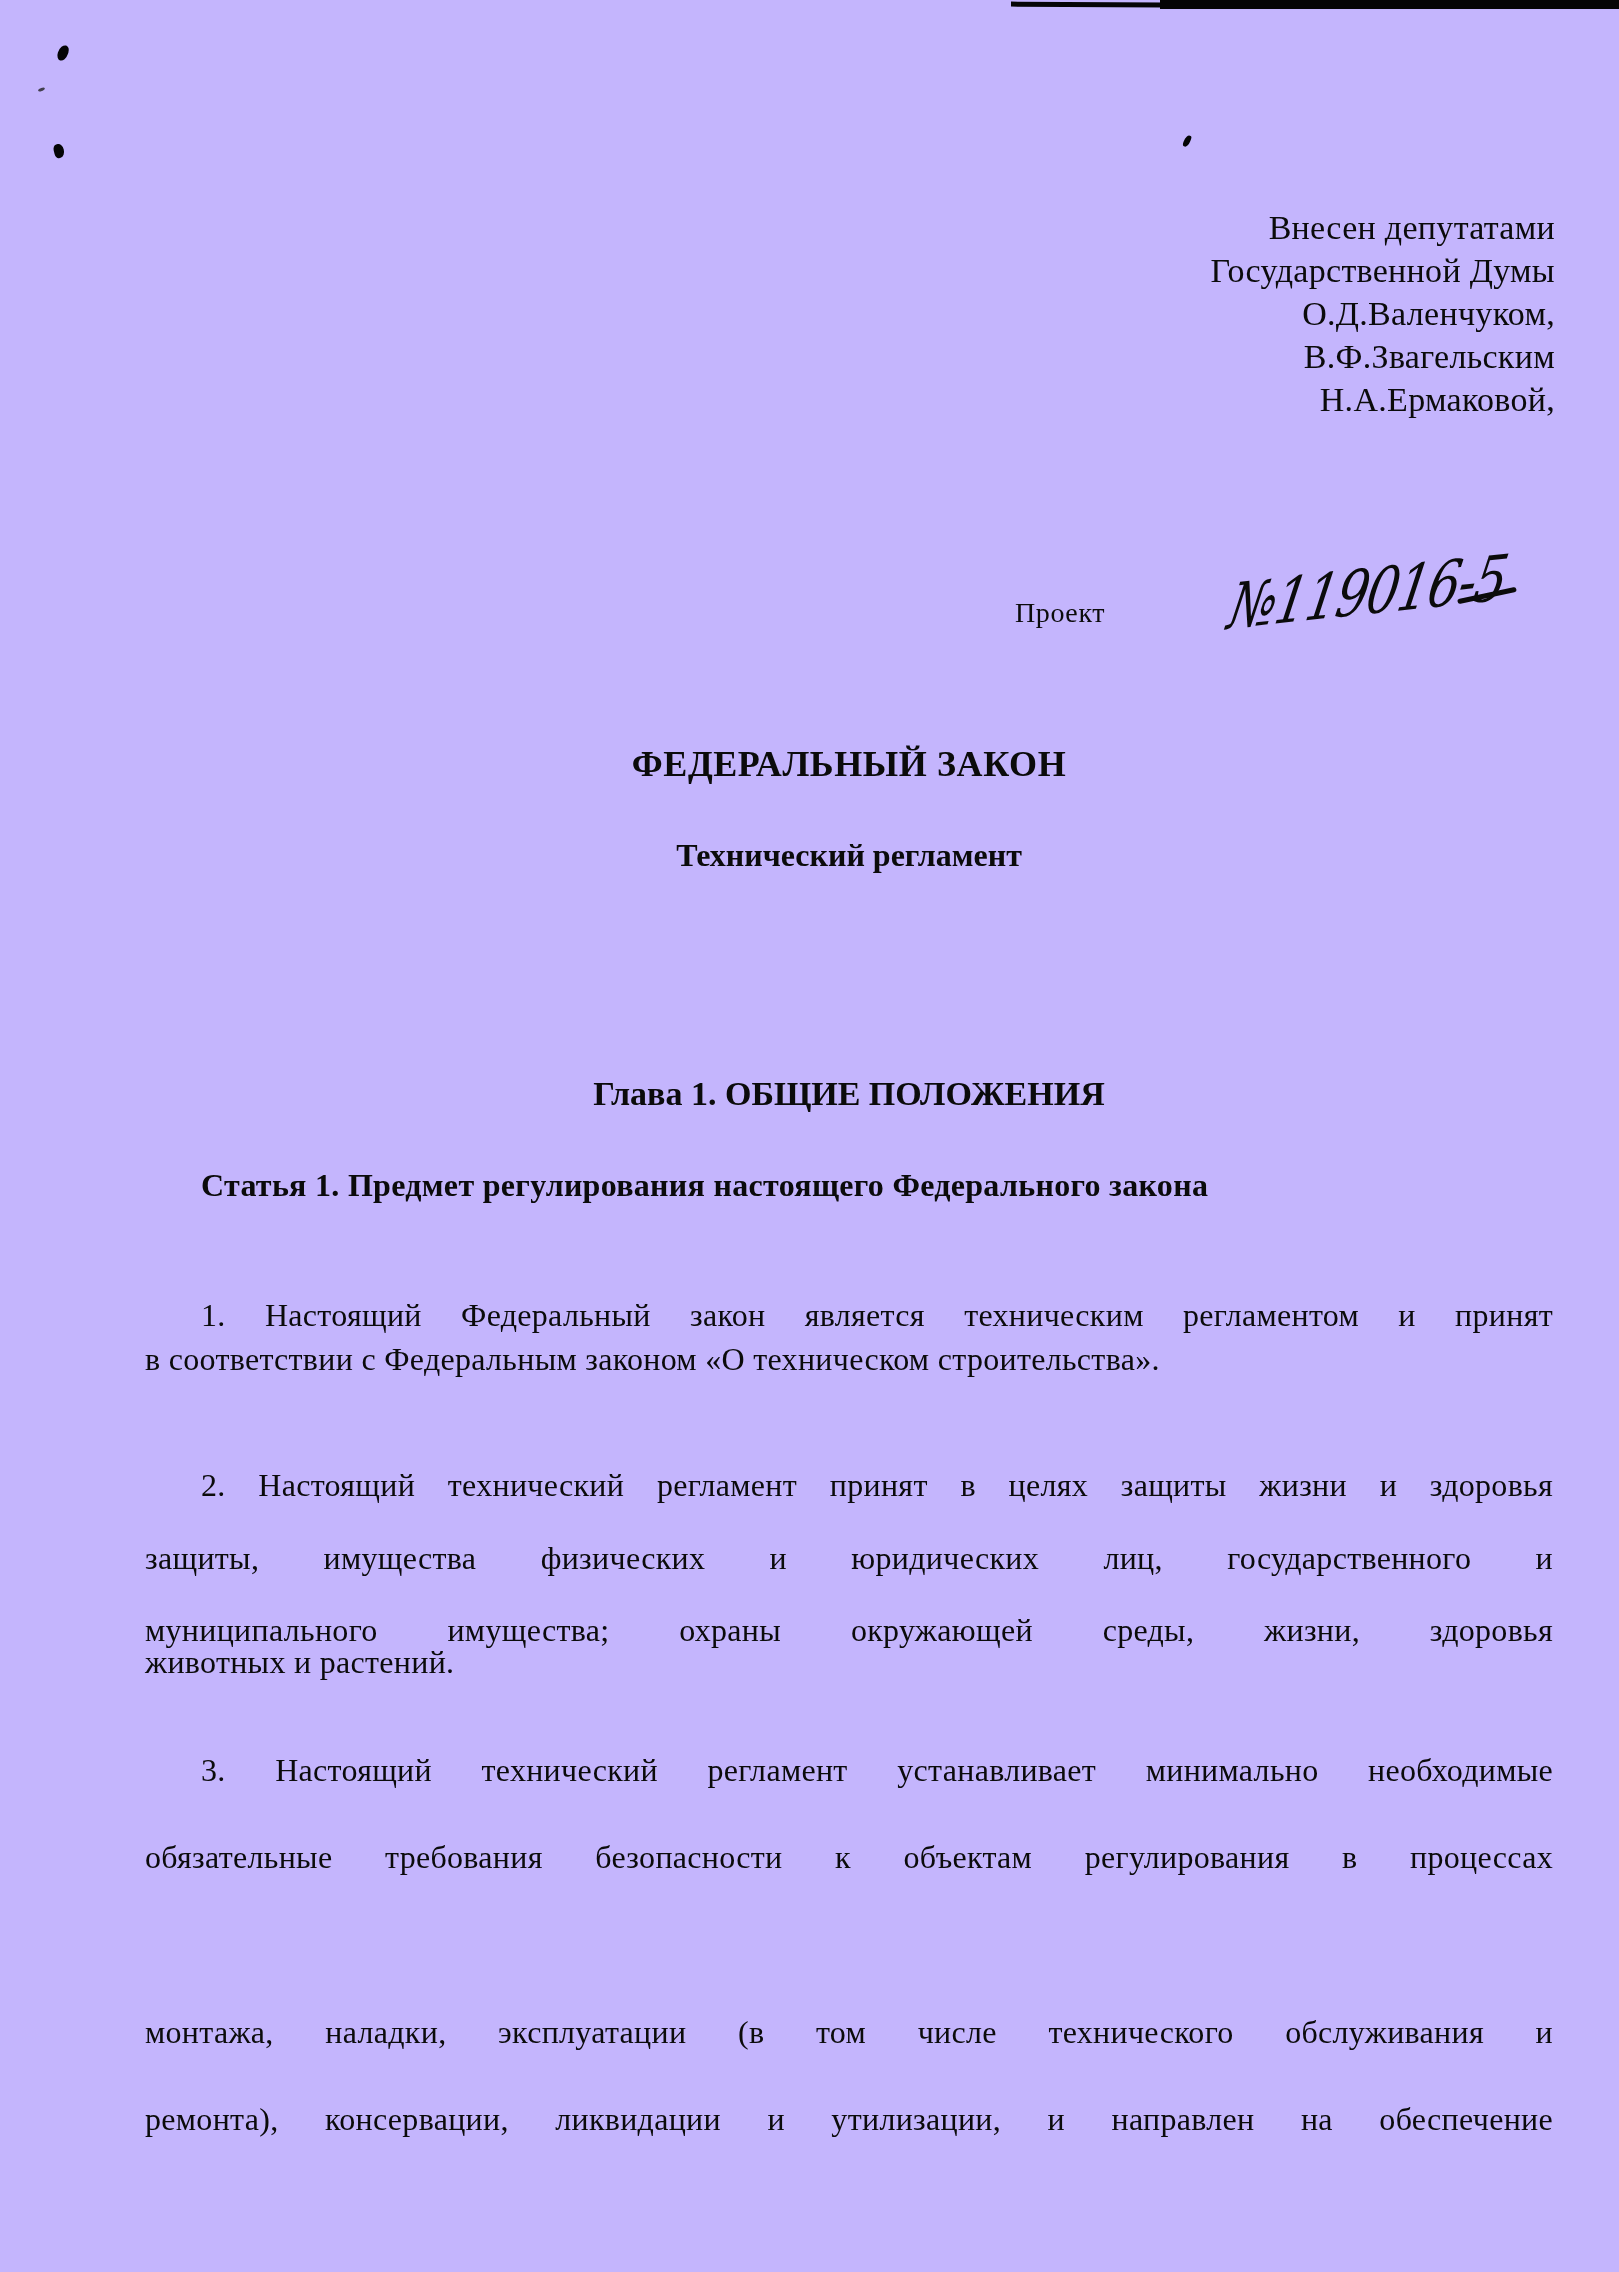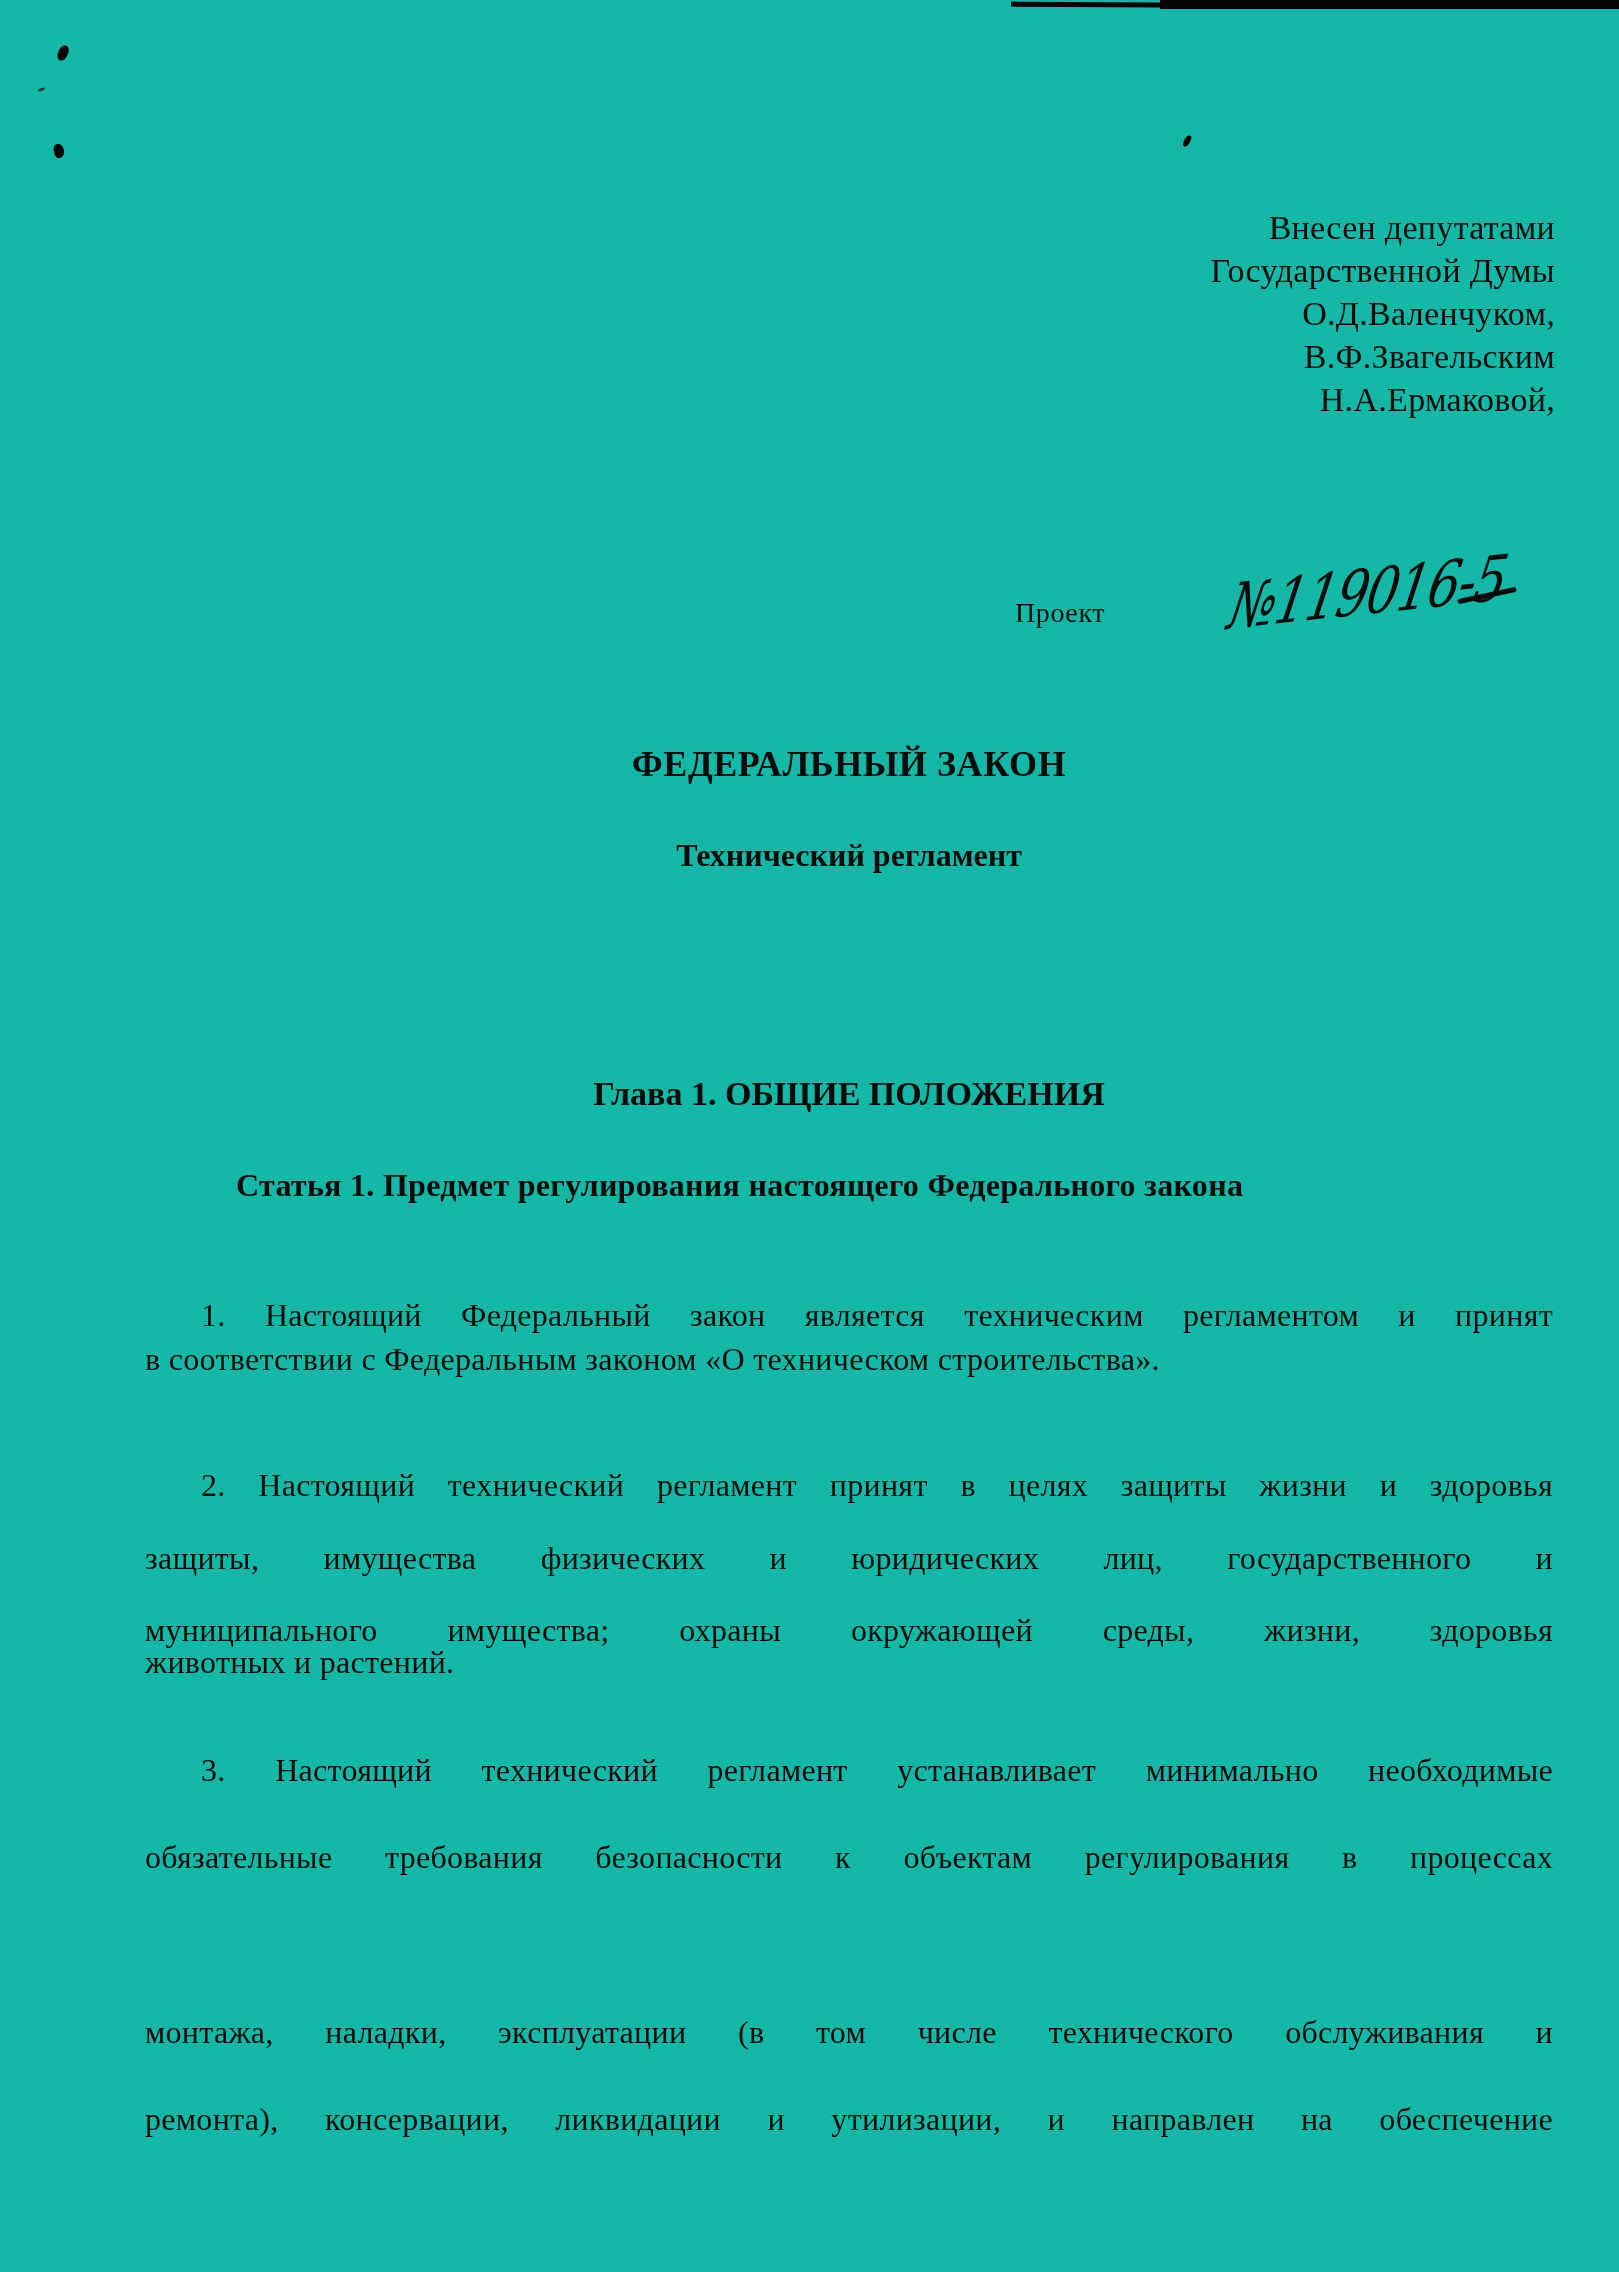--- a/index.html
+++ b/index.html
@@ -8,7 +8,7 @@
     position: relative;
     width: 1620px;
     height: 2273px;
-    background: #14b8a6;
+    background: #c4b5fd;
     font-family: "Liberation Serif", serif;
     color: #0b0b0b;
     overflow: hidden;

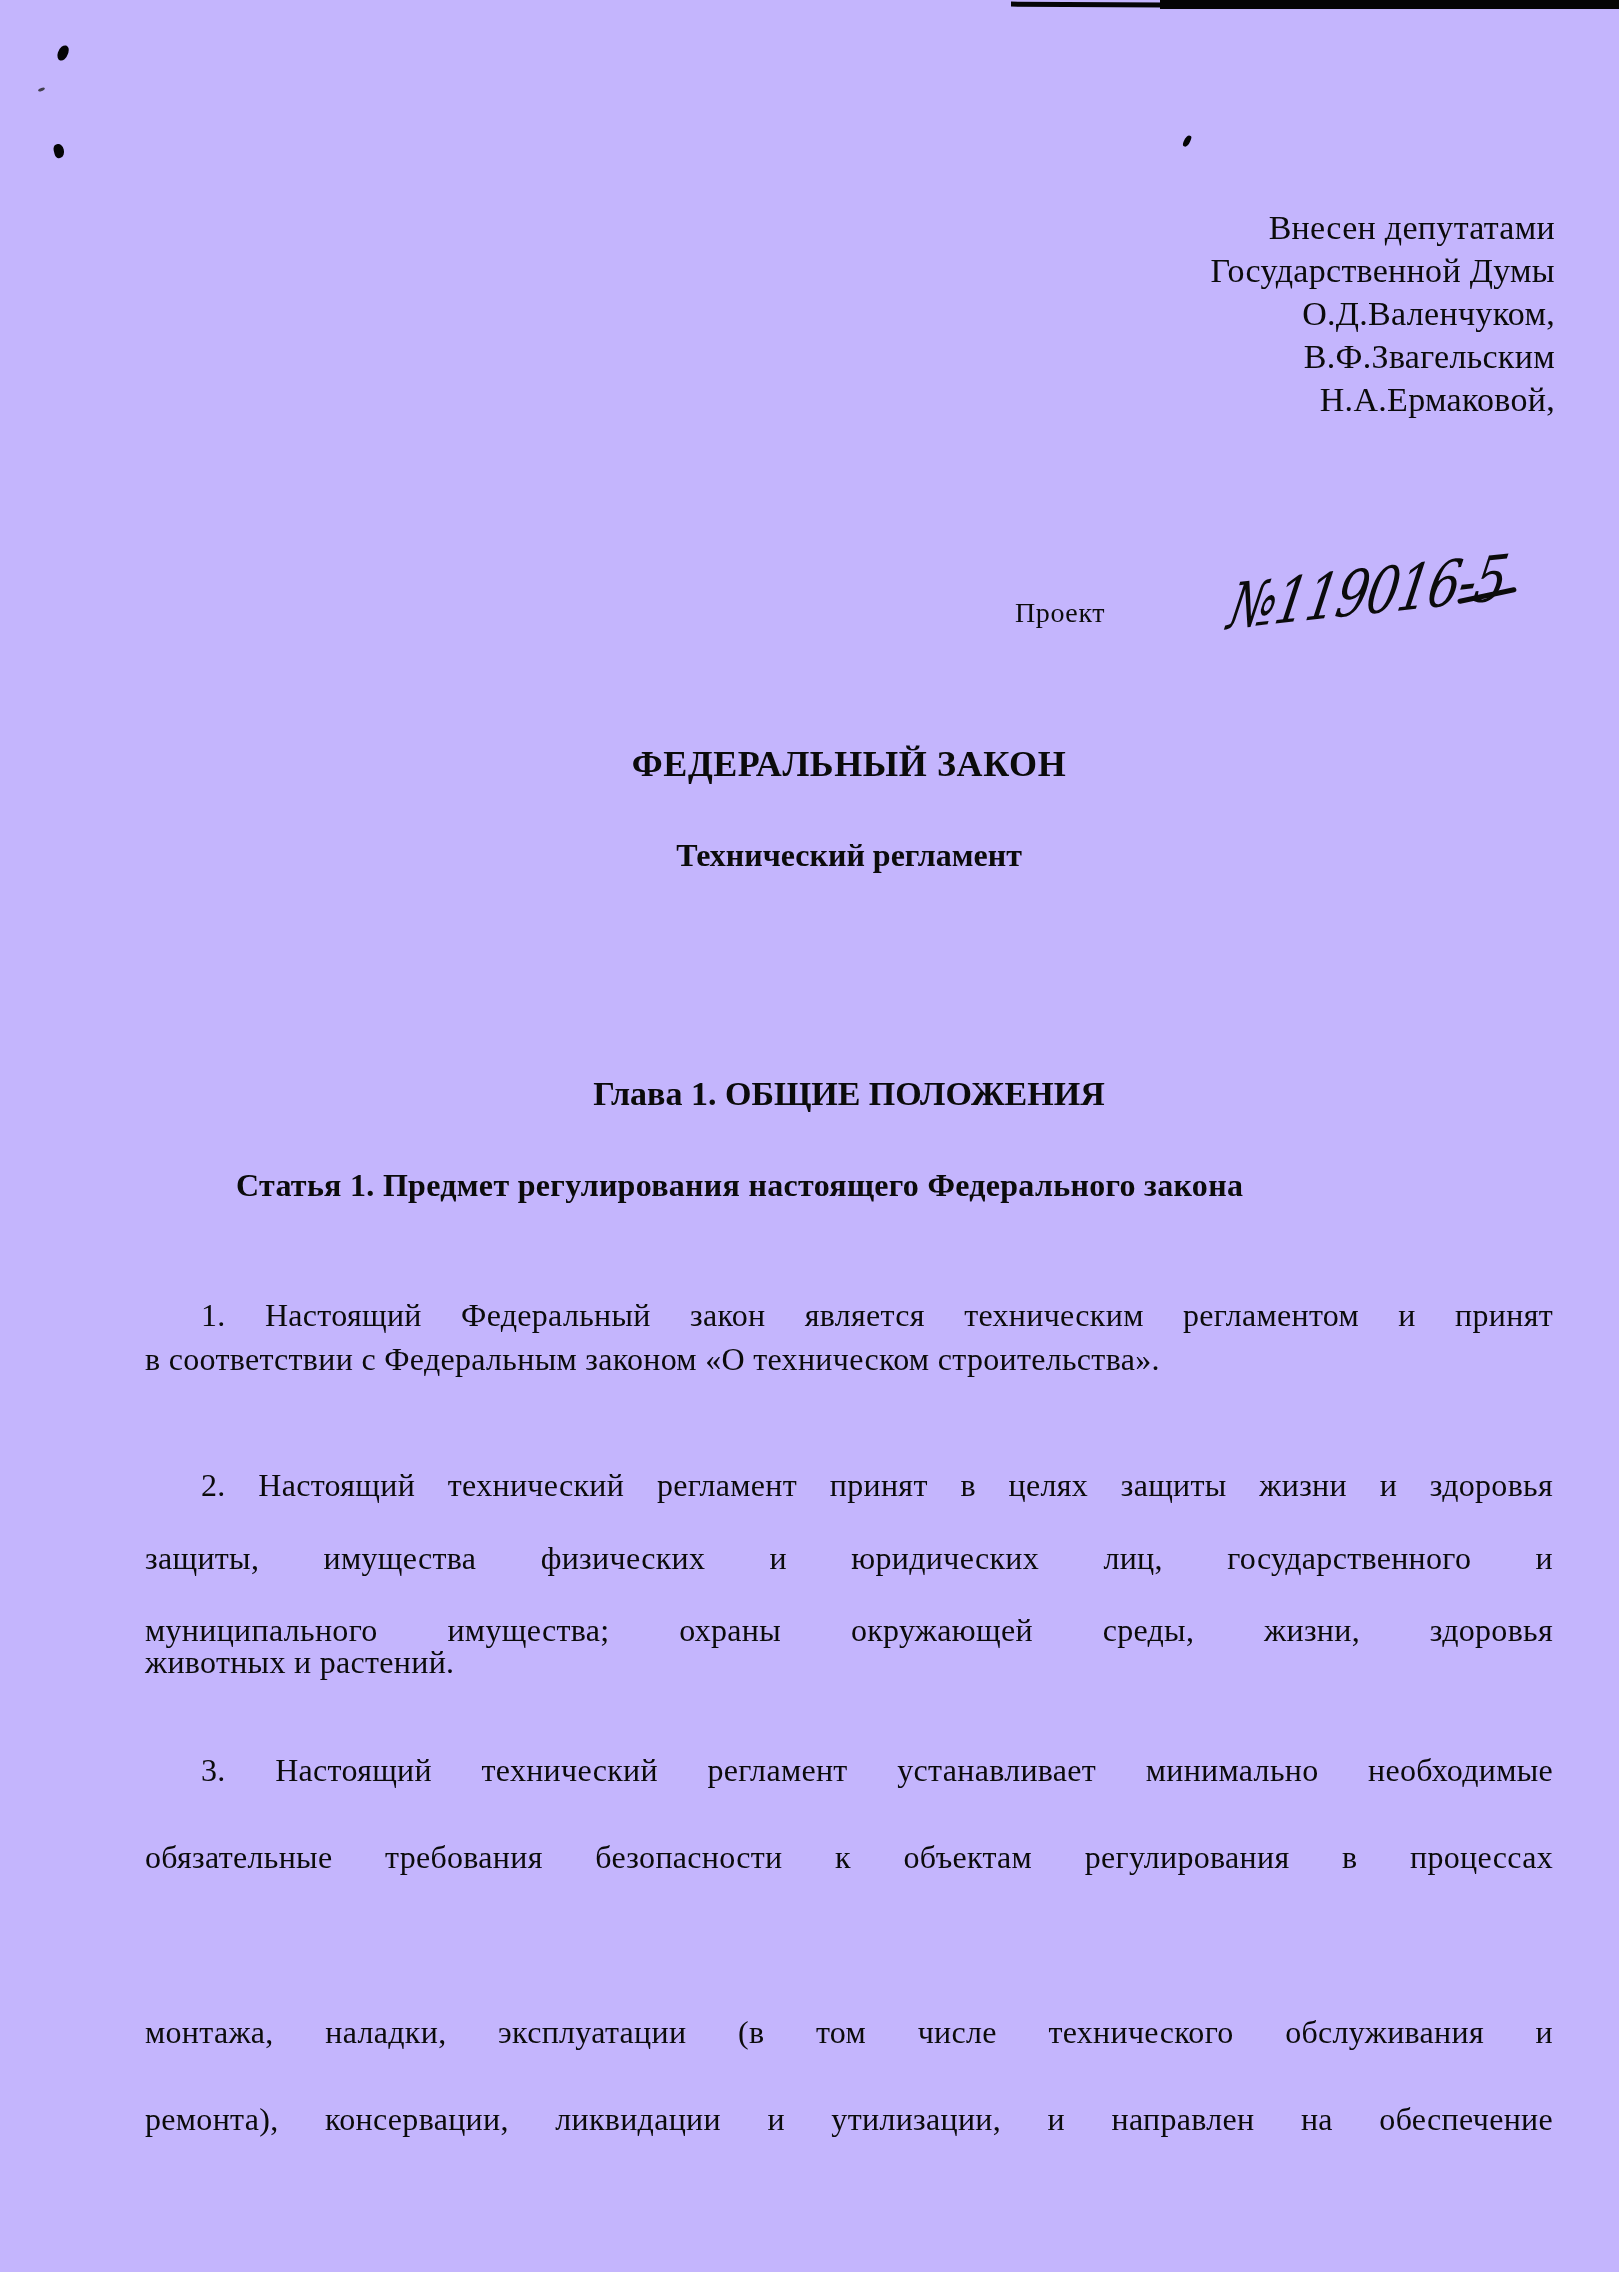--- a/index.html
+++ b/index.html
@@ -78,7 +78,7 @@
   .law-sub1  { top: 837px; font-size: 32px; }
   .law-sub2  { top: 884px; font-size: 32px; }
   .chapter   { top: 1075px; font-size: 34px; }
-  .article-h { top: 1167px; left: 201px; font-size: 32px; white-space: nowrap; letter-spacing: 0.3px; margin-left: 35px; }
+  .article-h { top: 1167px; left: 201px; font-size: 32px; white-space: nowrap; letter-spacing: 0.3px; }
 
   
   .scan-bar-a { left: 1011px; top: 1.9px; width: 152px; height: 5.2px; background: #050505; transform: rotate(0.3deg); }

